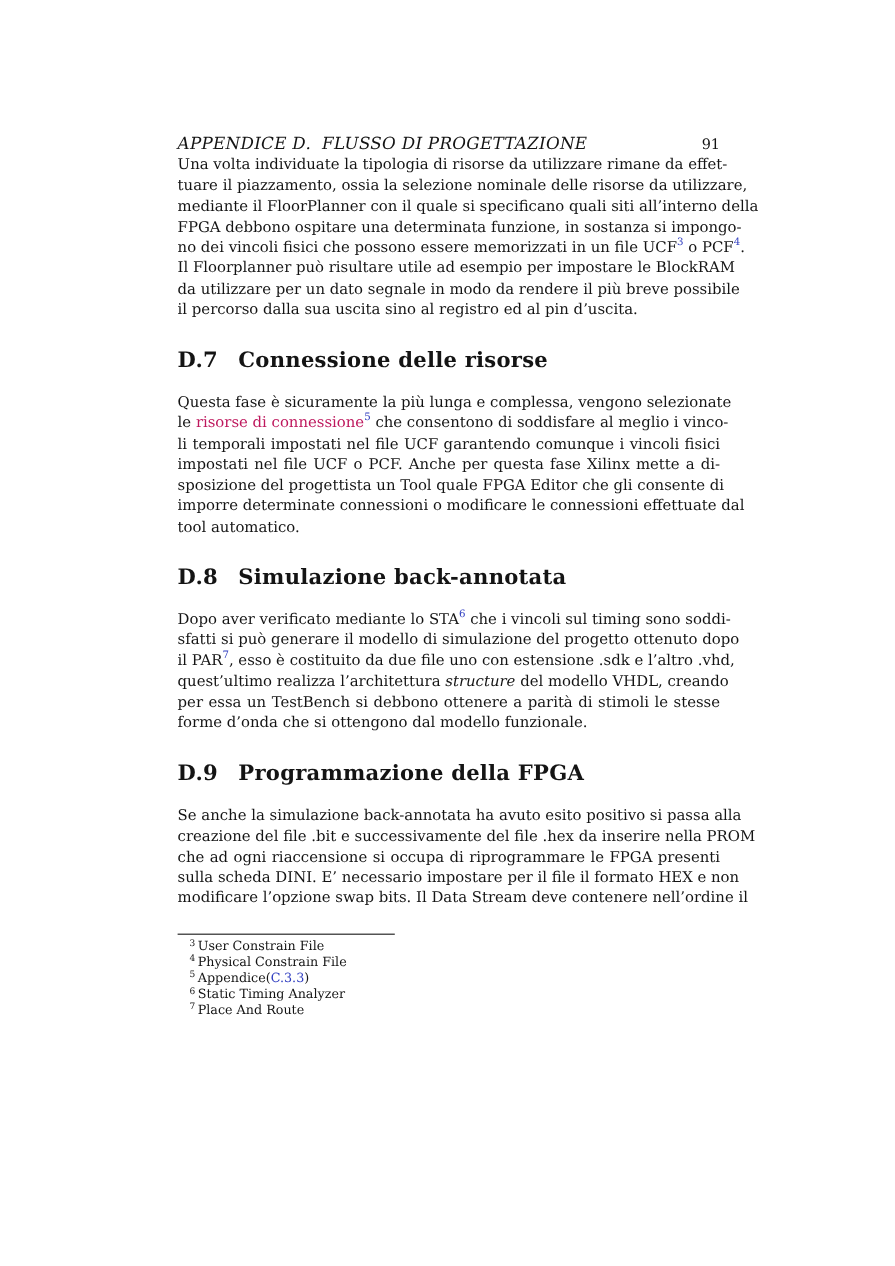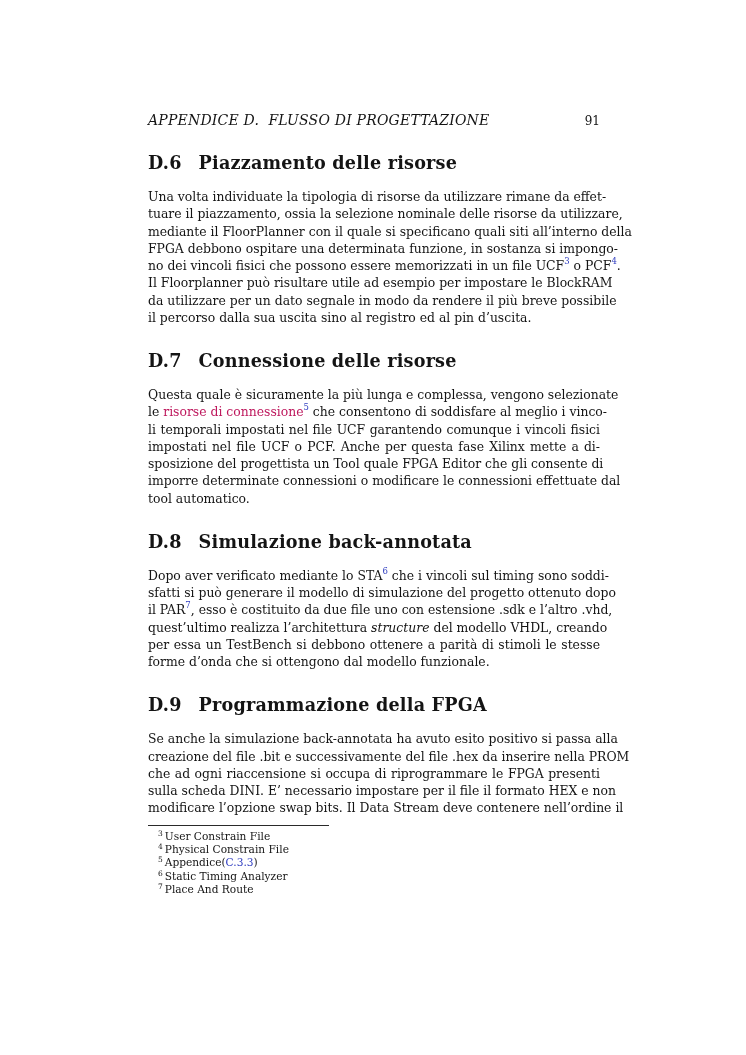--- a/index.html
+++ b/index.html
@@ -32,7 +32,6 @@
       <span class="page-number">91</span>
     </div>
     <div id="sections">
-        <h2 class="section-heading"><span class="sec-num">D.6</span><span class="sec-title">Piazzamento delle risorse</span></h2>
         <div class="para">
           <div class="line"><span class="seg-t">Una volta individuate la tipologia di risorse da utilizzare rimane da effet-</span></div>
           <div class="line"><span class="seg-t">tuare il piazzamento, ossia la selezione nominale delle risorse da utilizzare,</span></div>

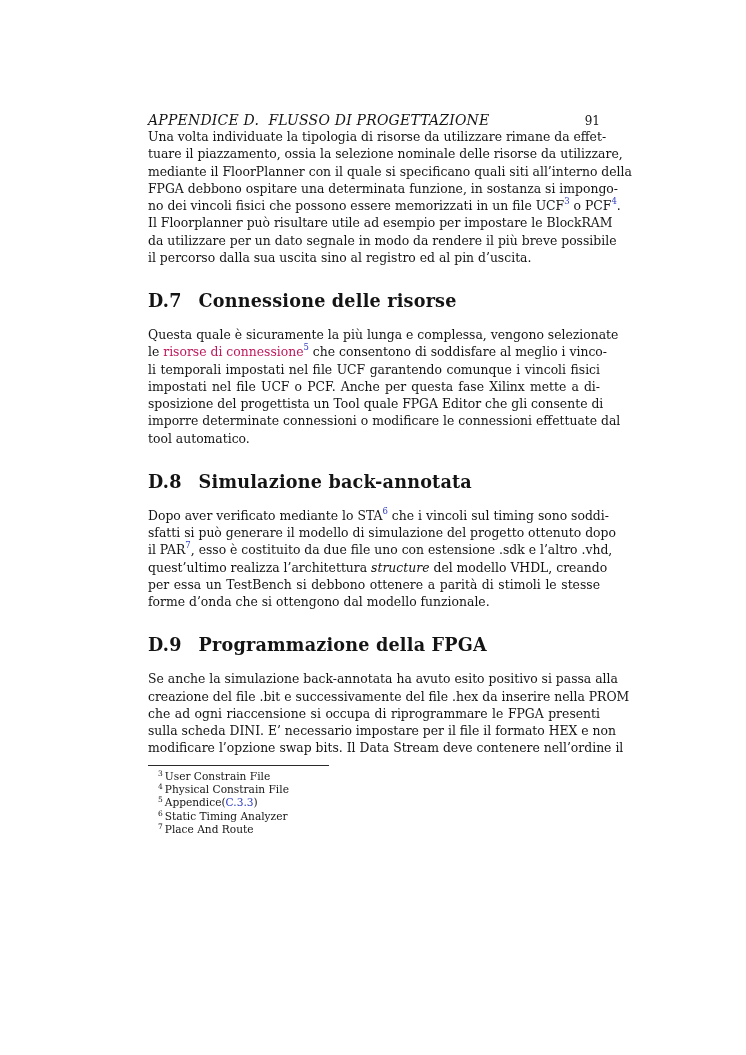--- a/index.html
+++ b/index.html
@@ -44,7 +44,7 @@
         </div>
         <h2 class="section-heading"><span class="sec-num">D.7</span><span class="sec-title">Connessione delle risorse</span></h2>
         <div class="para">
-          <div class="line"><span class="seg-t">Questa quale è sicuramente la più lunga e complessa, vengono selezionate</span></div>
+          <div class="line"><span class="seg-t">Questa fase è sicuramente la più lunga e complessa, vengono selezionate</span></div>
           <div class="line"><span class="seg-t">le </span><span class="seg-link" style="color: #be185d;">risorse di connessione</span><span class="seg-sup" style="color: rgb(47, 61, 192);">5</span><span class="seg-t"> che consentono di soddisfare al meglio i vinco-</span></div>
           <div class="line"><span class="seg-t">li temporali impostati nel file UCF garantendo comunque i vincoli fisici</span></div>
           <div class="line"><span class="seg-t">impostati nel file UCF o PCF. Anche per questa fase Xilinx mette a di-</span></div>

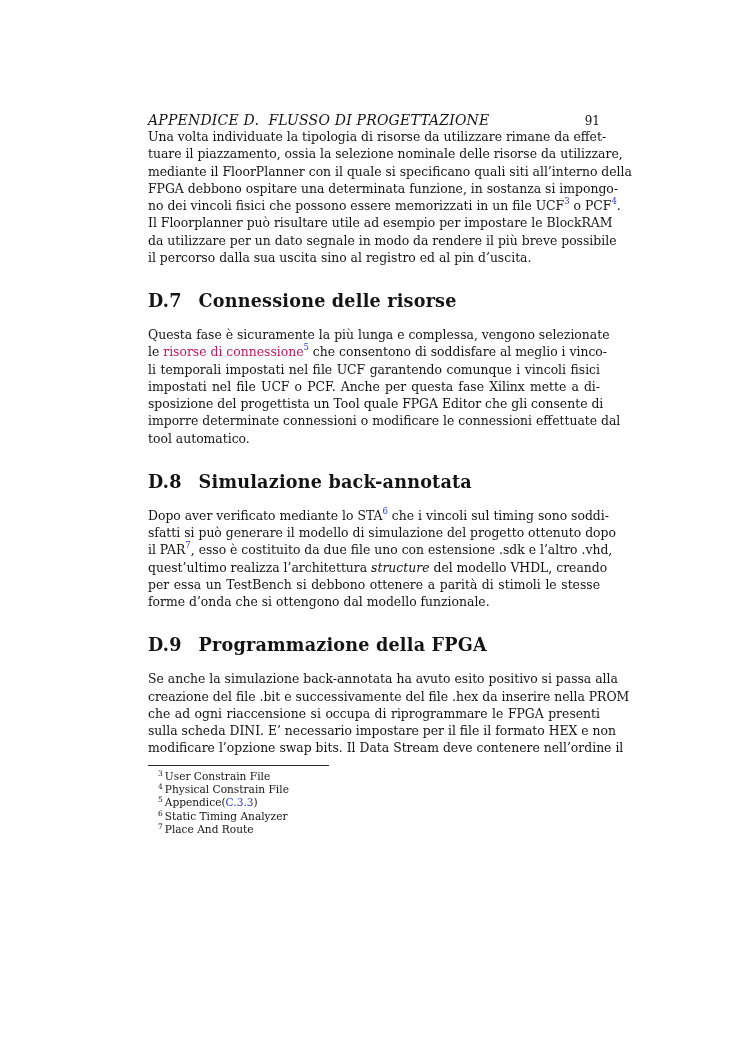--- a/index.html
+++ b/index.html
@@ -17,7 +17,7 @@
   .seg-i{font-style:italic;}
   .seg-link{cursor:pointer;}
   .seg-sup{font-size:8.5px;vertical-align:6px;line-height:0;cursor:pointer;}
-  .footnotes{margin-top:8px;}
+  .footnotes{margin-top:21px;}
   .footnote-rule{width:181px;border-top:1.6px solid #2a2a2a;margin-bottom:4px;}
   .footnote{font-size:10.6px;line-height:13.4px;padding-left:10px;white-space:nowrap;}
   .footnote .fn-mark{font-size:7.5px;vertical-align:4px;line-height:0;margin-right:2px;}

